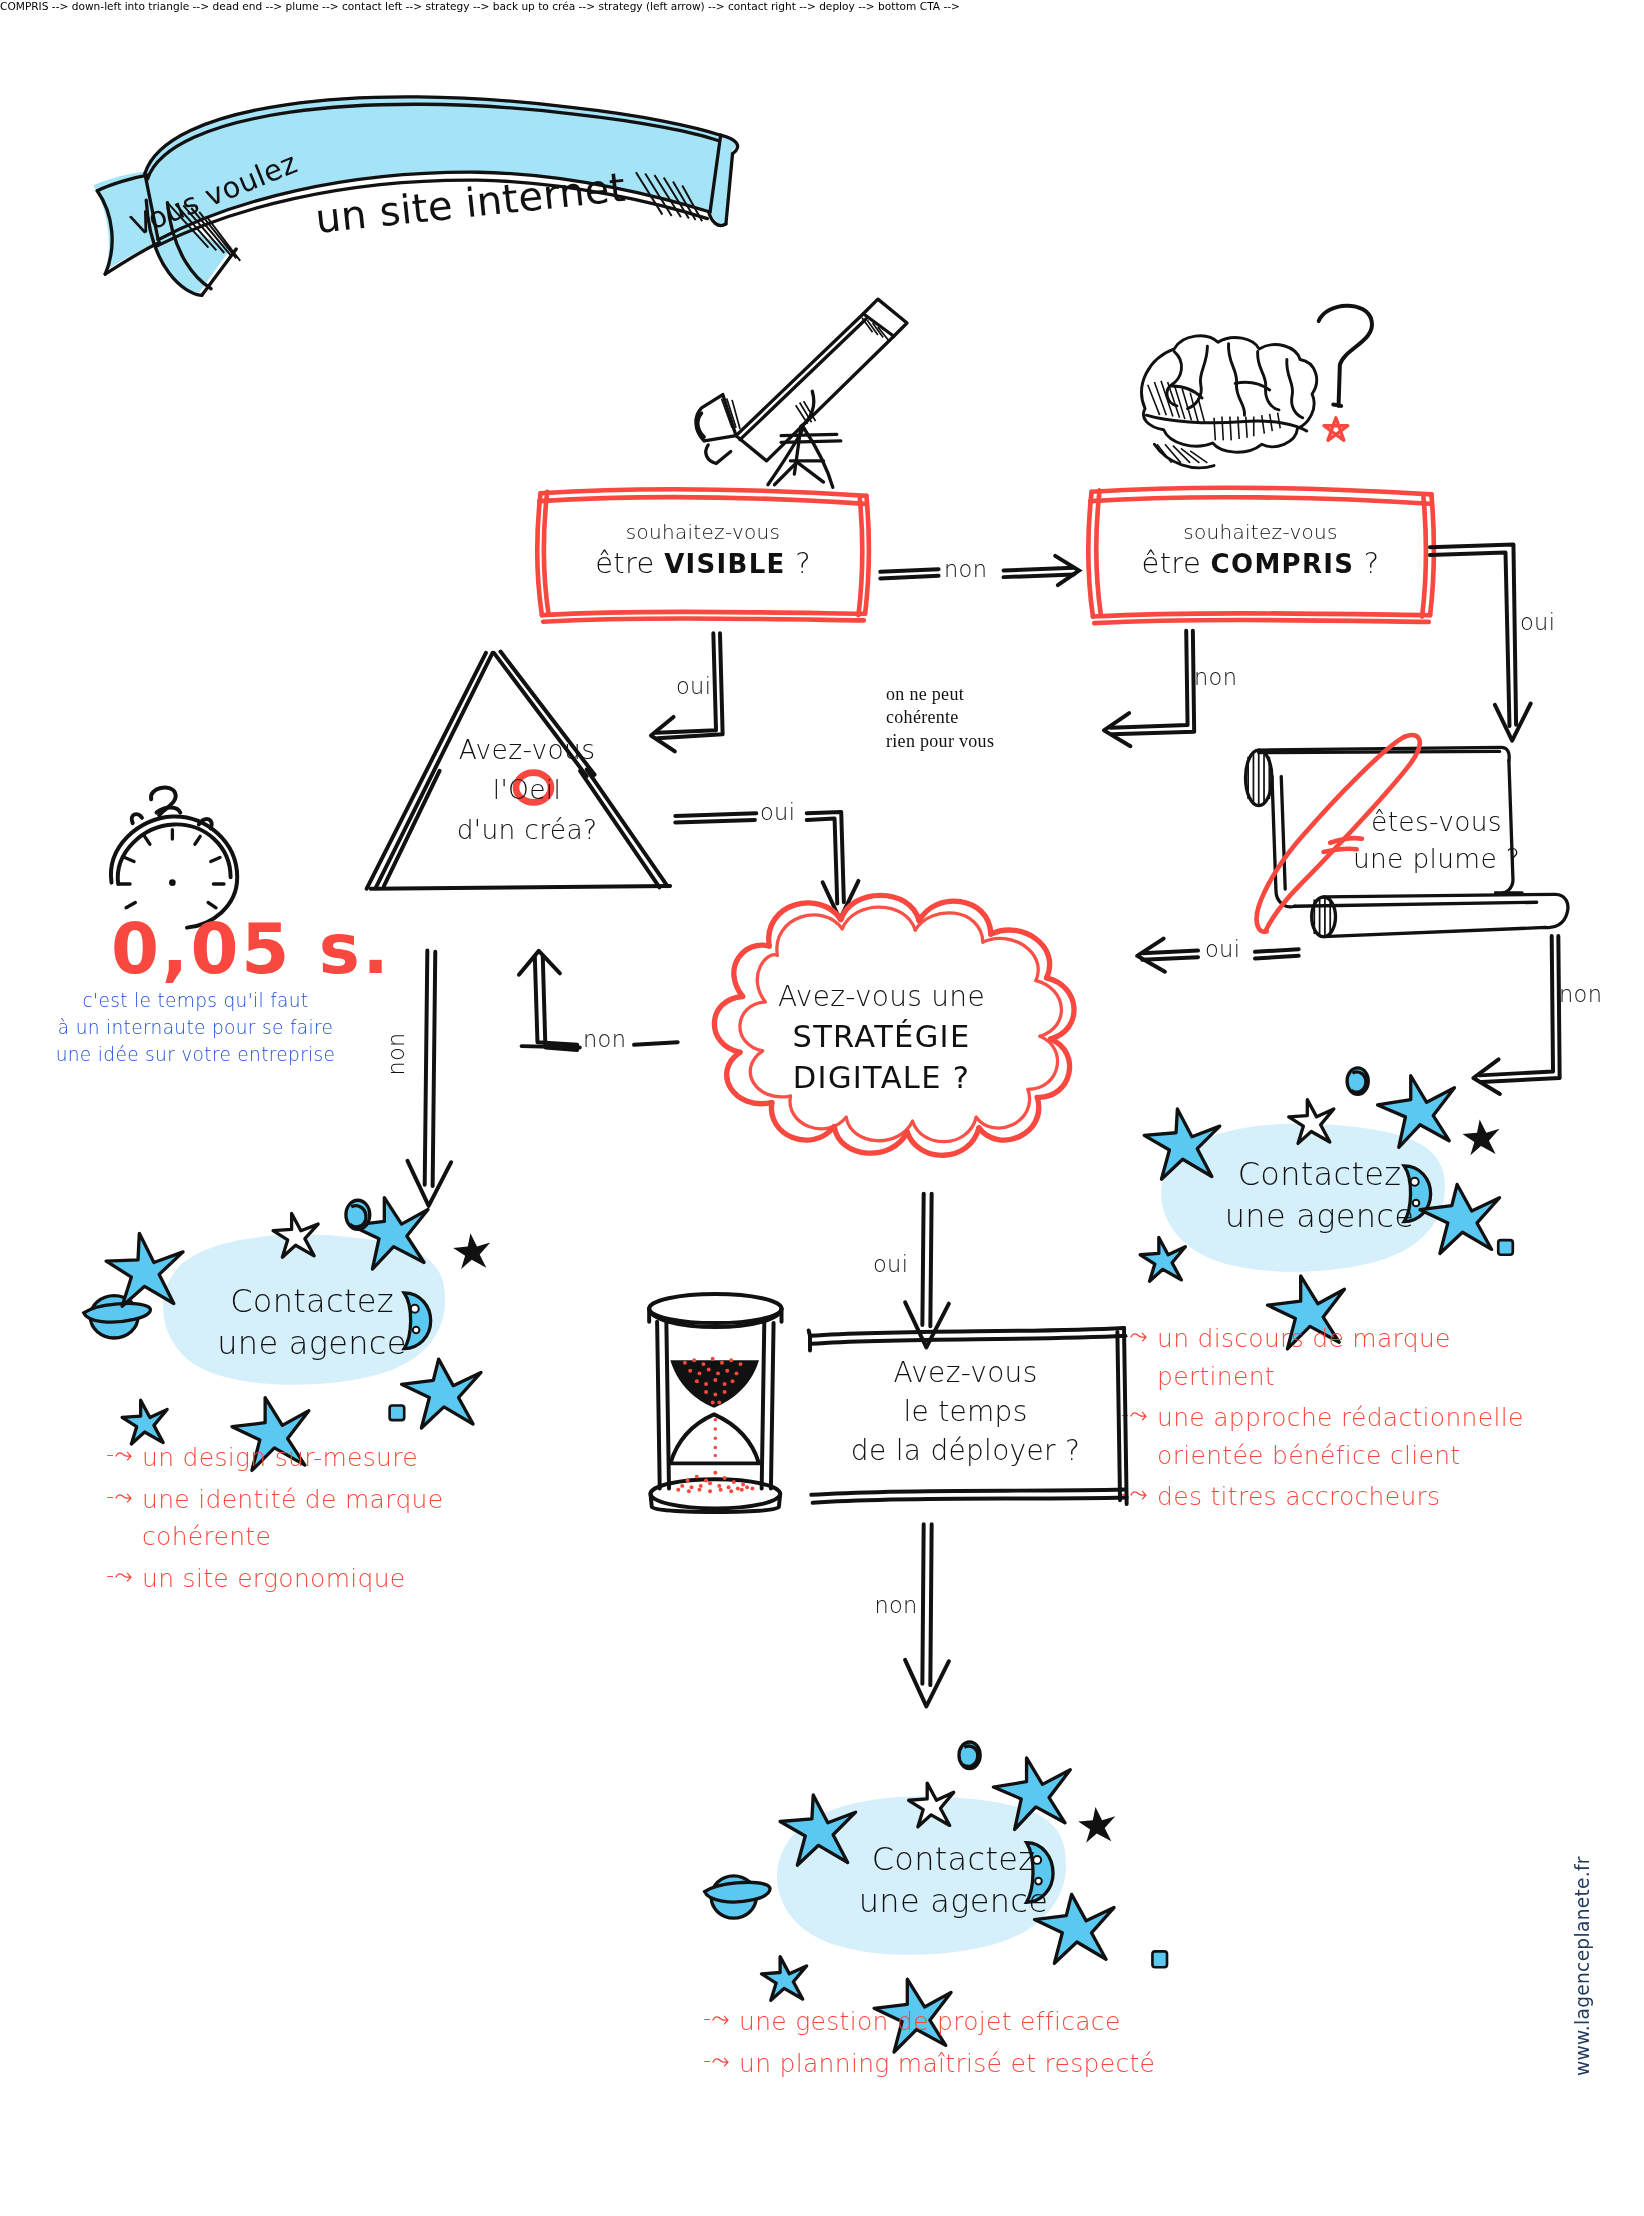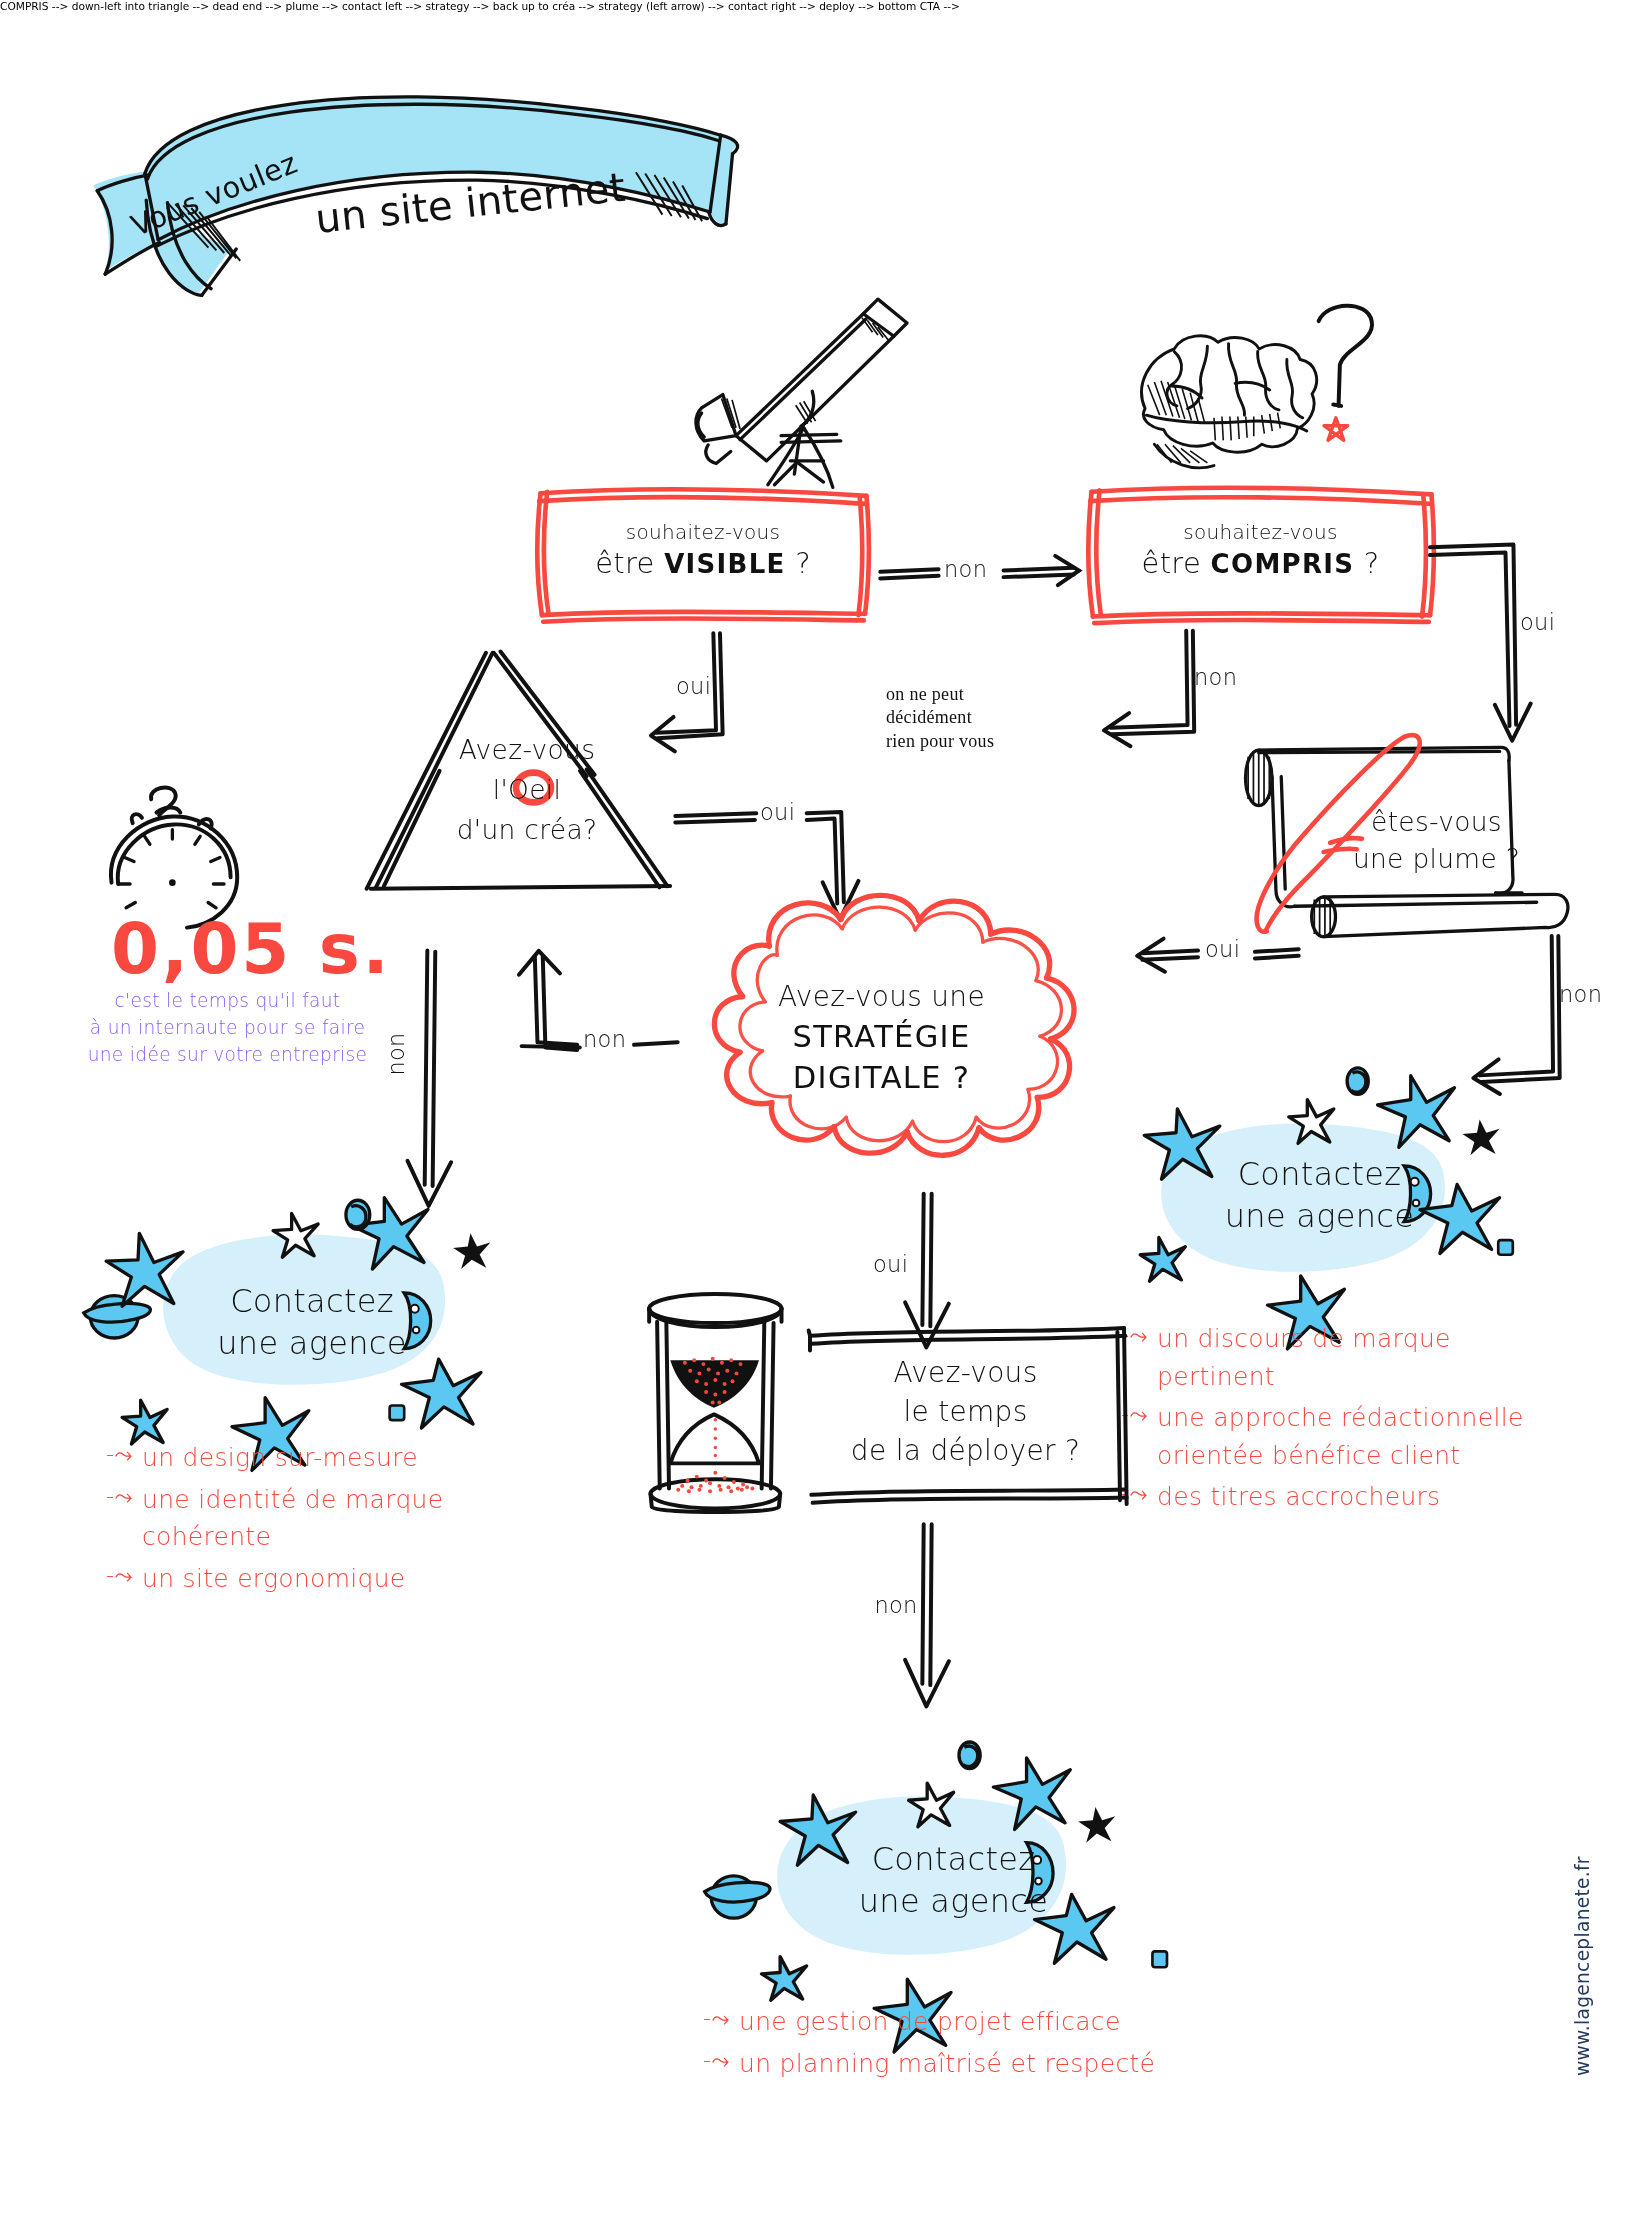--- a/index.html
+++ b/index.html
@@ -248,7 +248,7 @@
   
   <div class="abs hand note" style="left:886px;top:683px;width:212px;">
     <div>on ne peut</div>
-    <div>décidément</div>
+    <div>cohérente</div>
     <div>rien pour vous</div>
   </div>
 

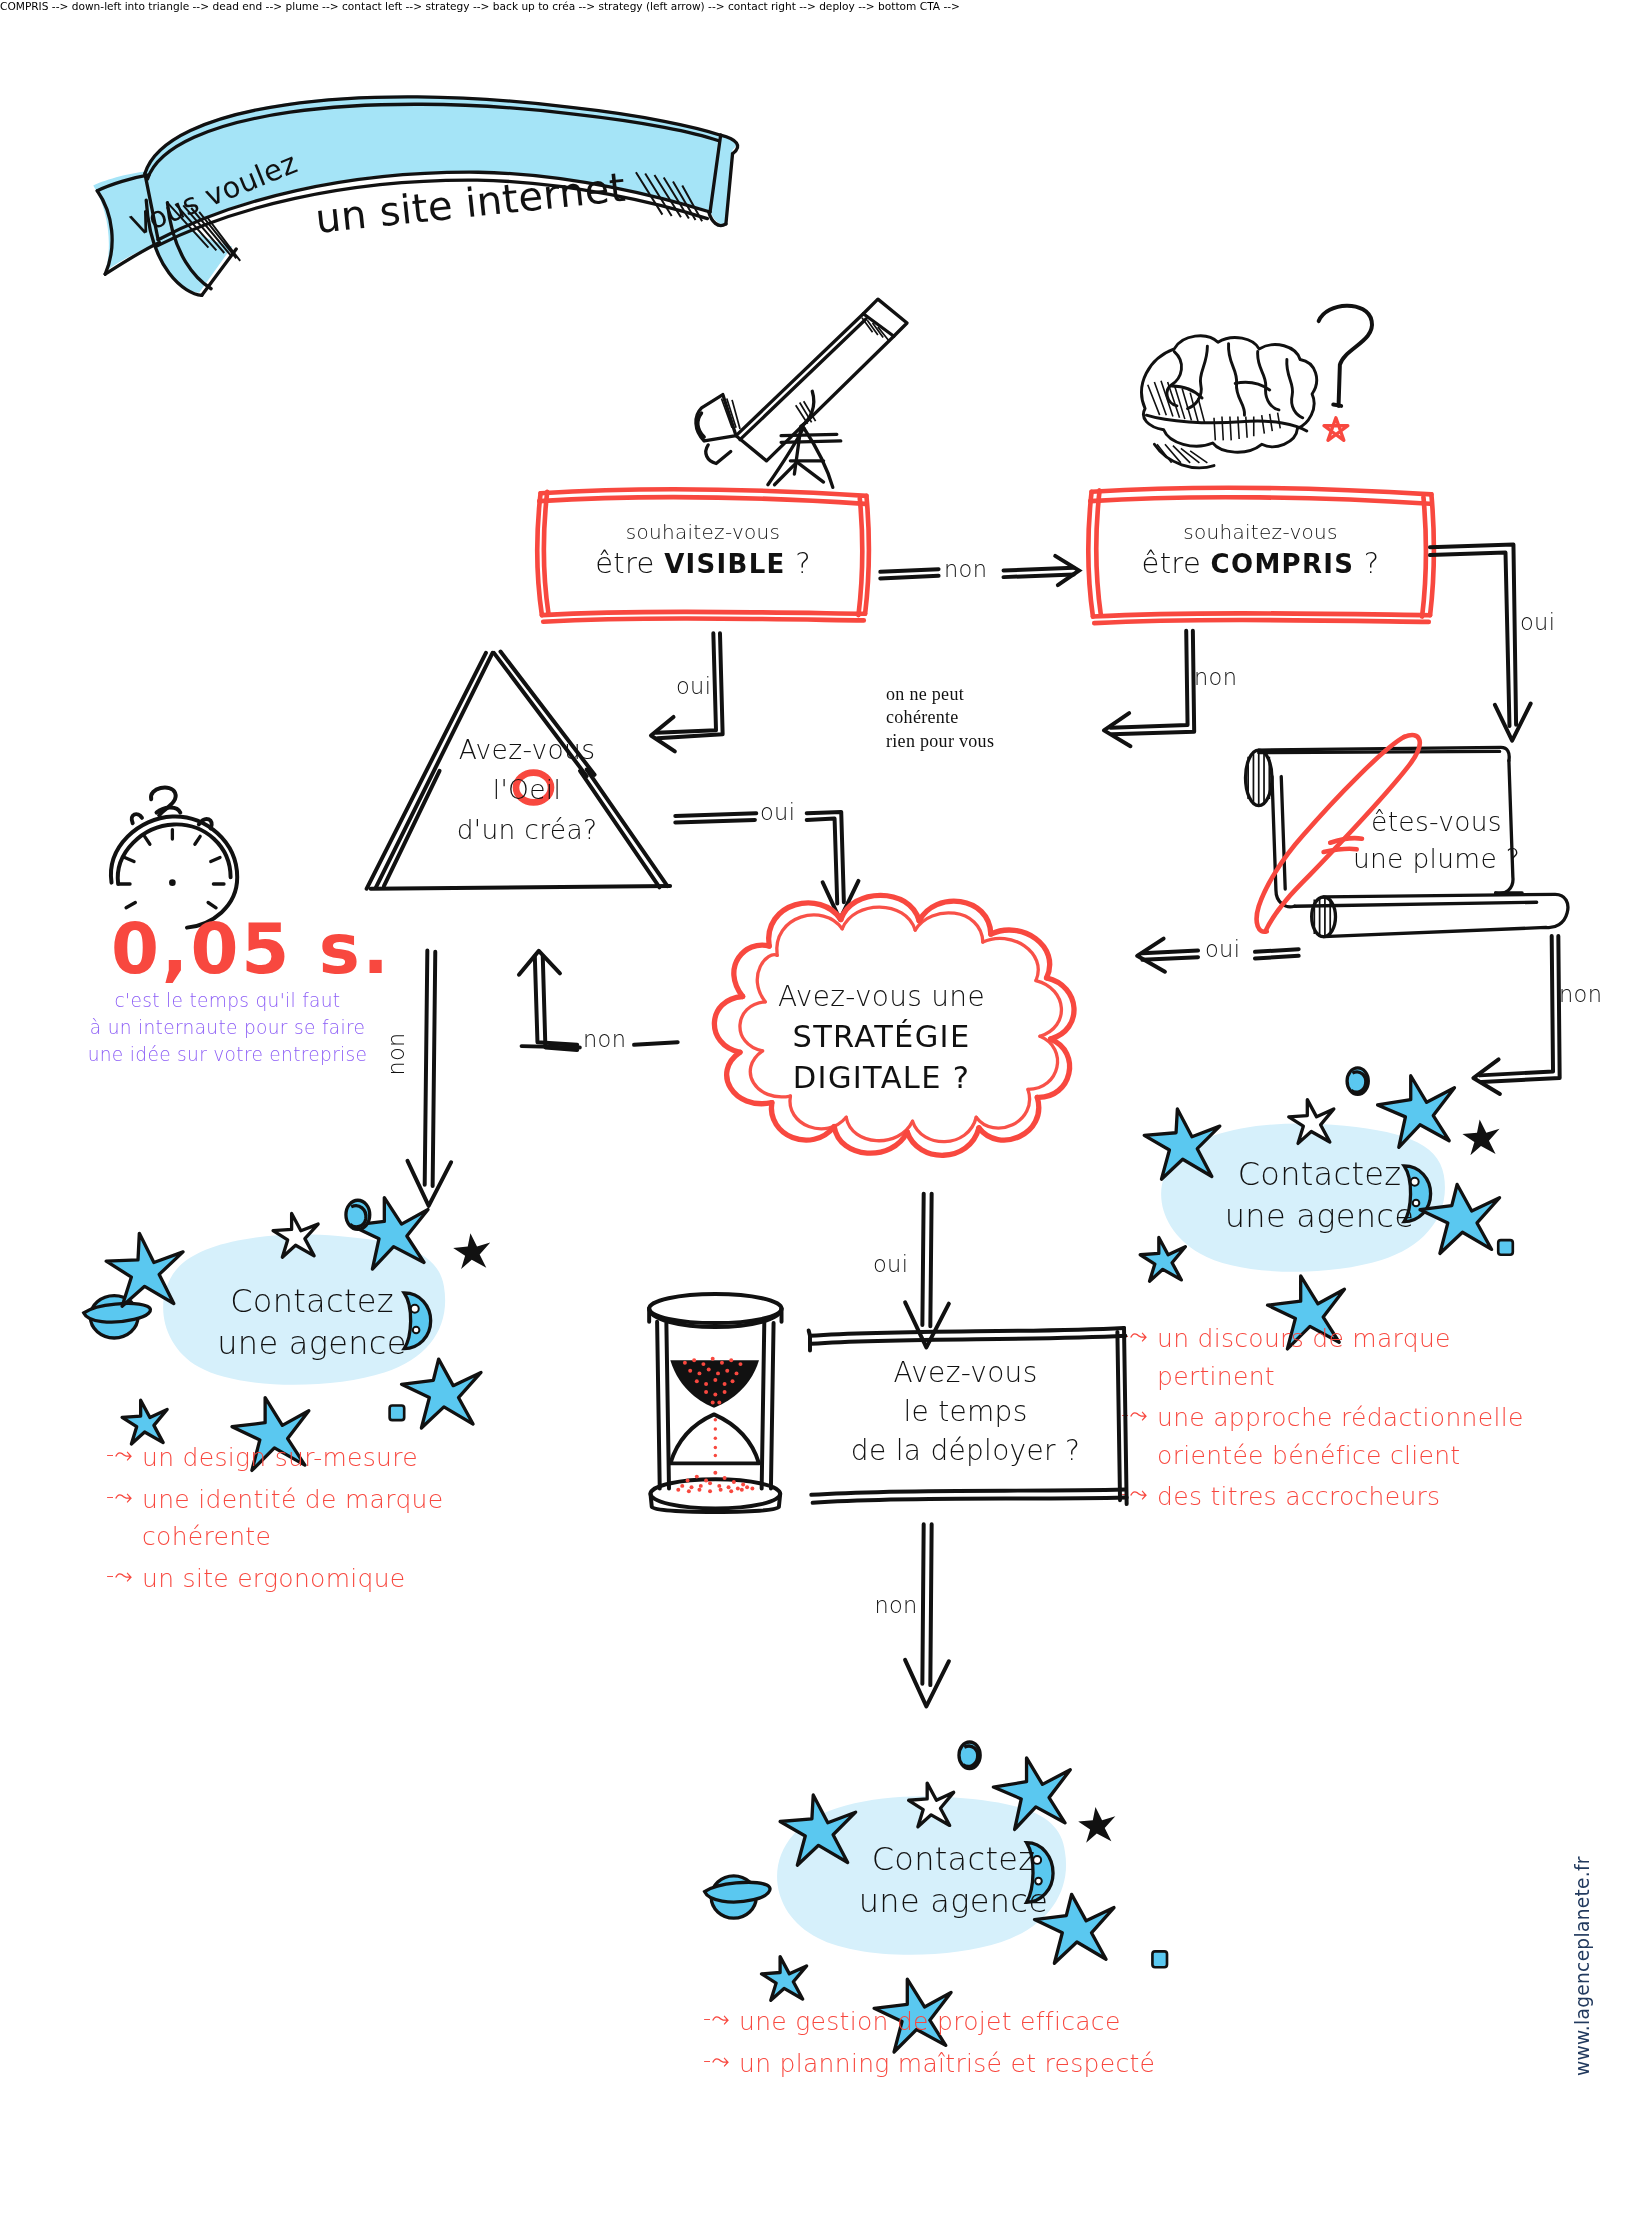--- a/index.html
+++ b/index.html
@@ -46,7 +46,7 @@
   .blob-text{font-size:32px;line-height:1.3;text-align:center;color:#111;}
 
   .bignum{font-size:69px;color:#f8483f;font-weight:700;letter-spacing:2.7px;}
-  .smallnote{font-size:18.6px;color:#8b5cf6;line-height:1.45;text-align:center;margin-left:32px;}
+  .smallnote{font-size:18.6px;color:#1d4ed8;line-height:1.45;text-align:center;}
 
   .bullets{color:#f8483f;font-size:25px;line-height:1.5;}
   .bullets .row{display:flex;gap:9.3px;align-items:flex-start;margin-bottom:4px;}

